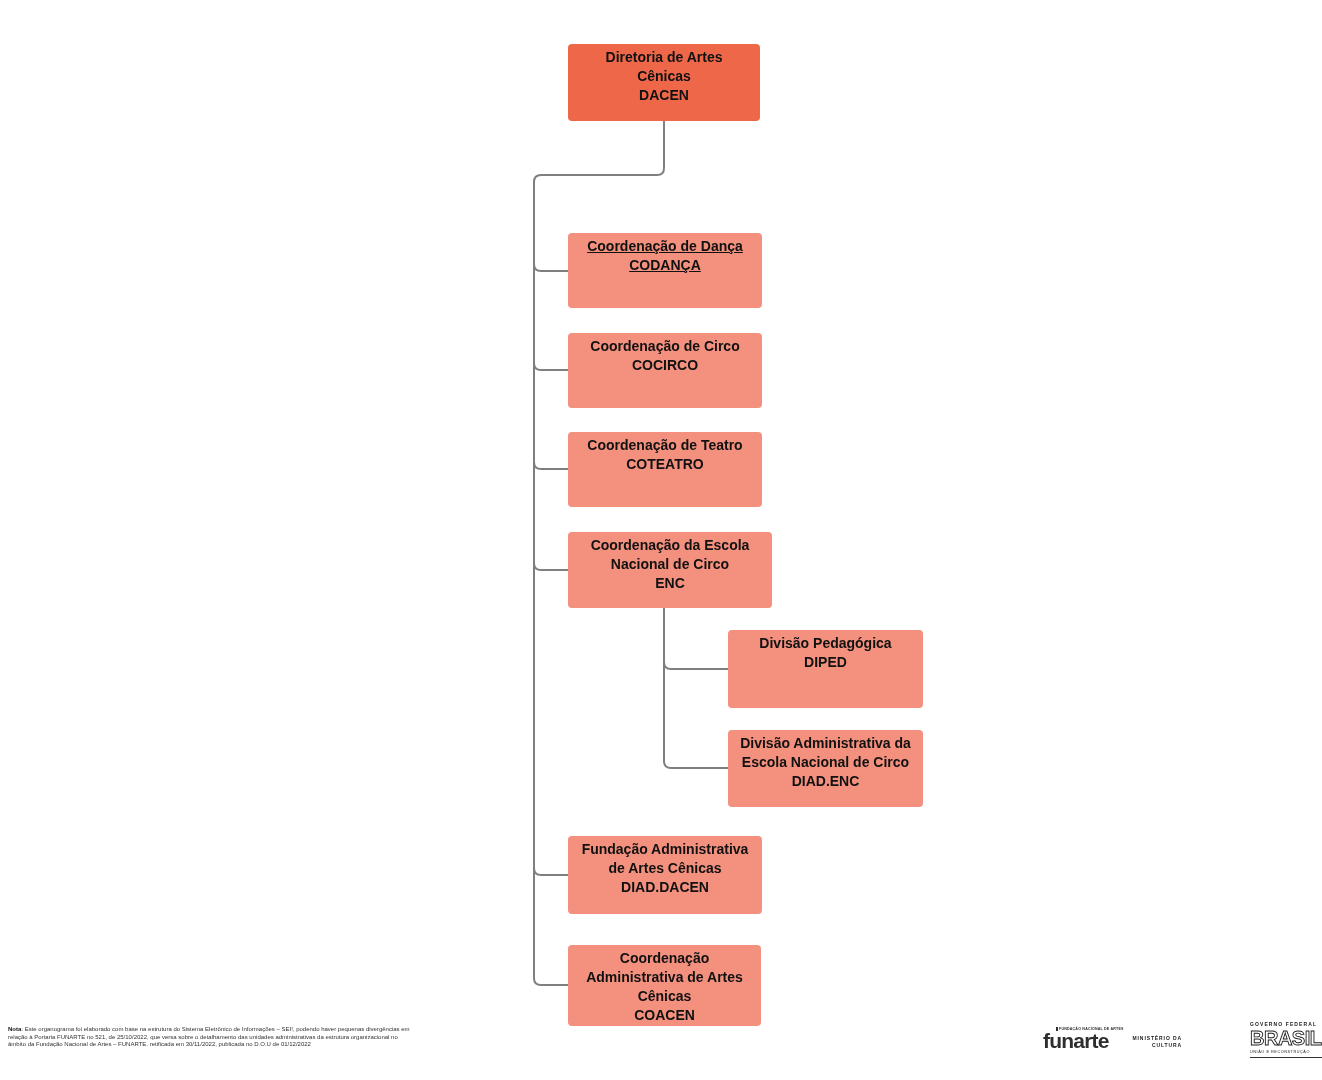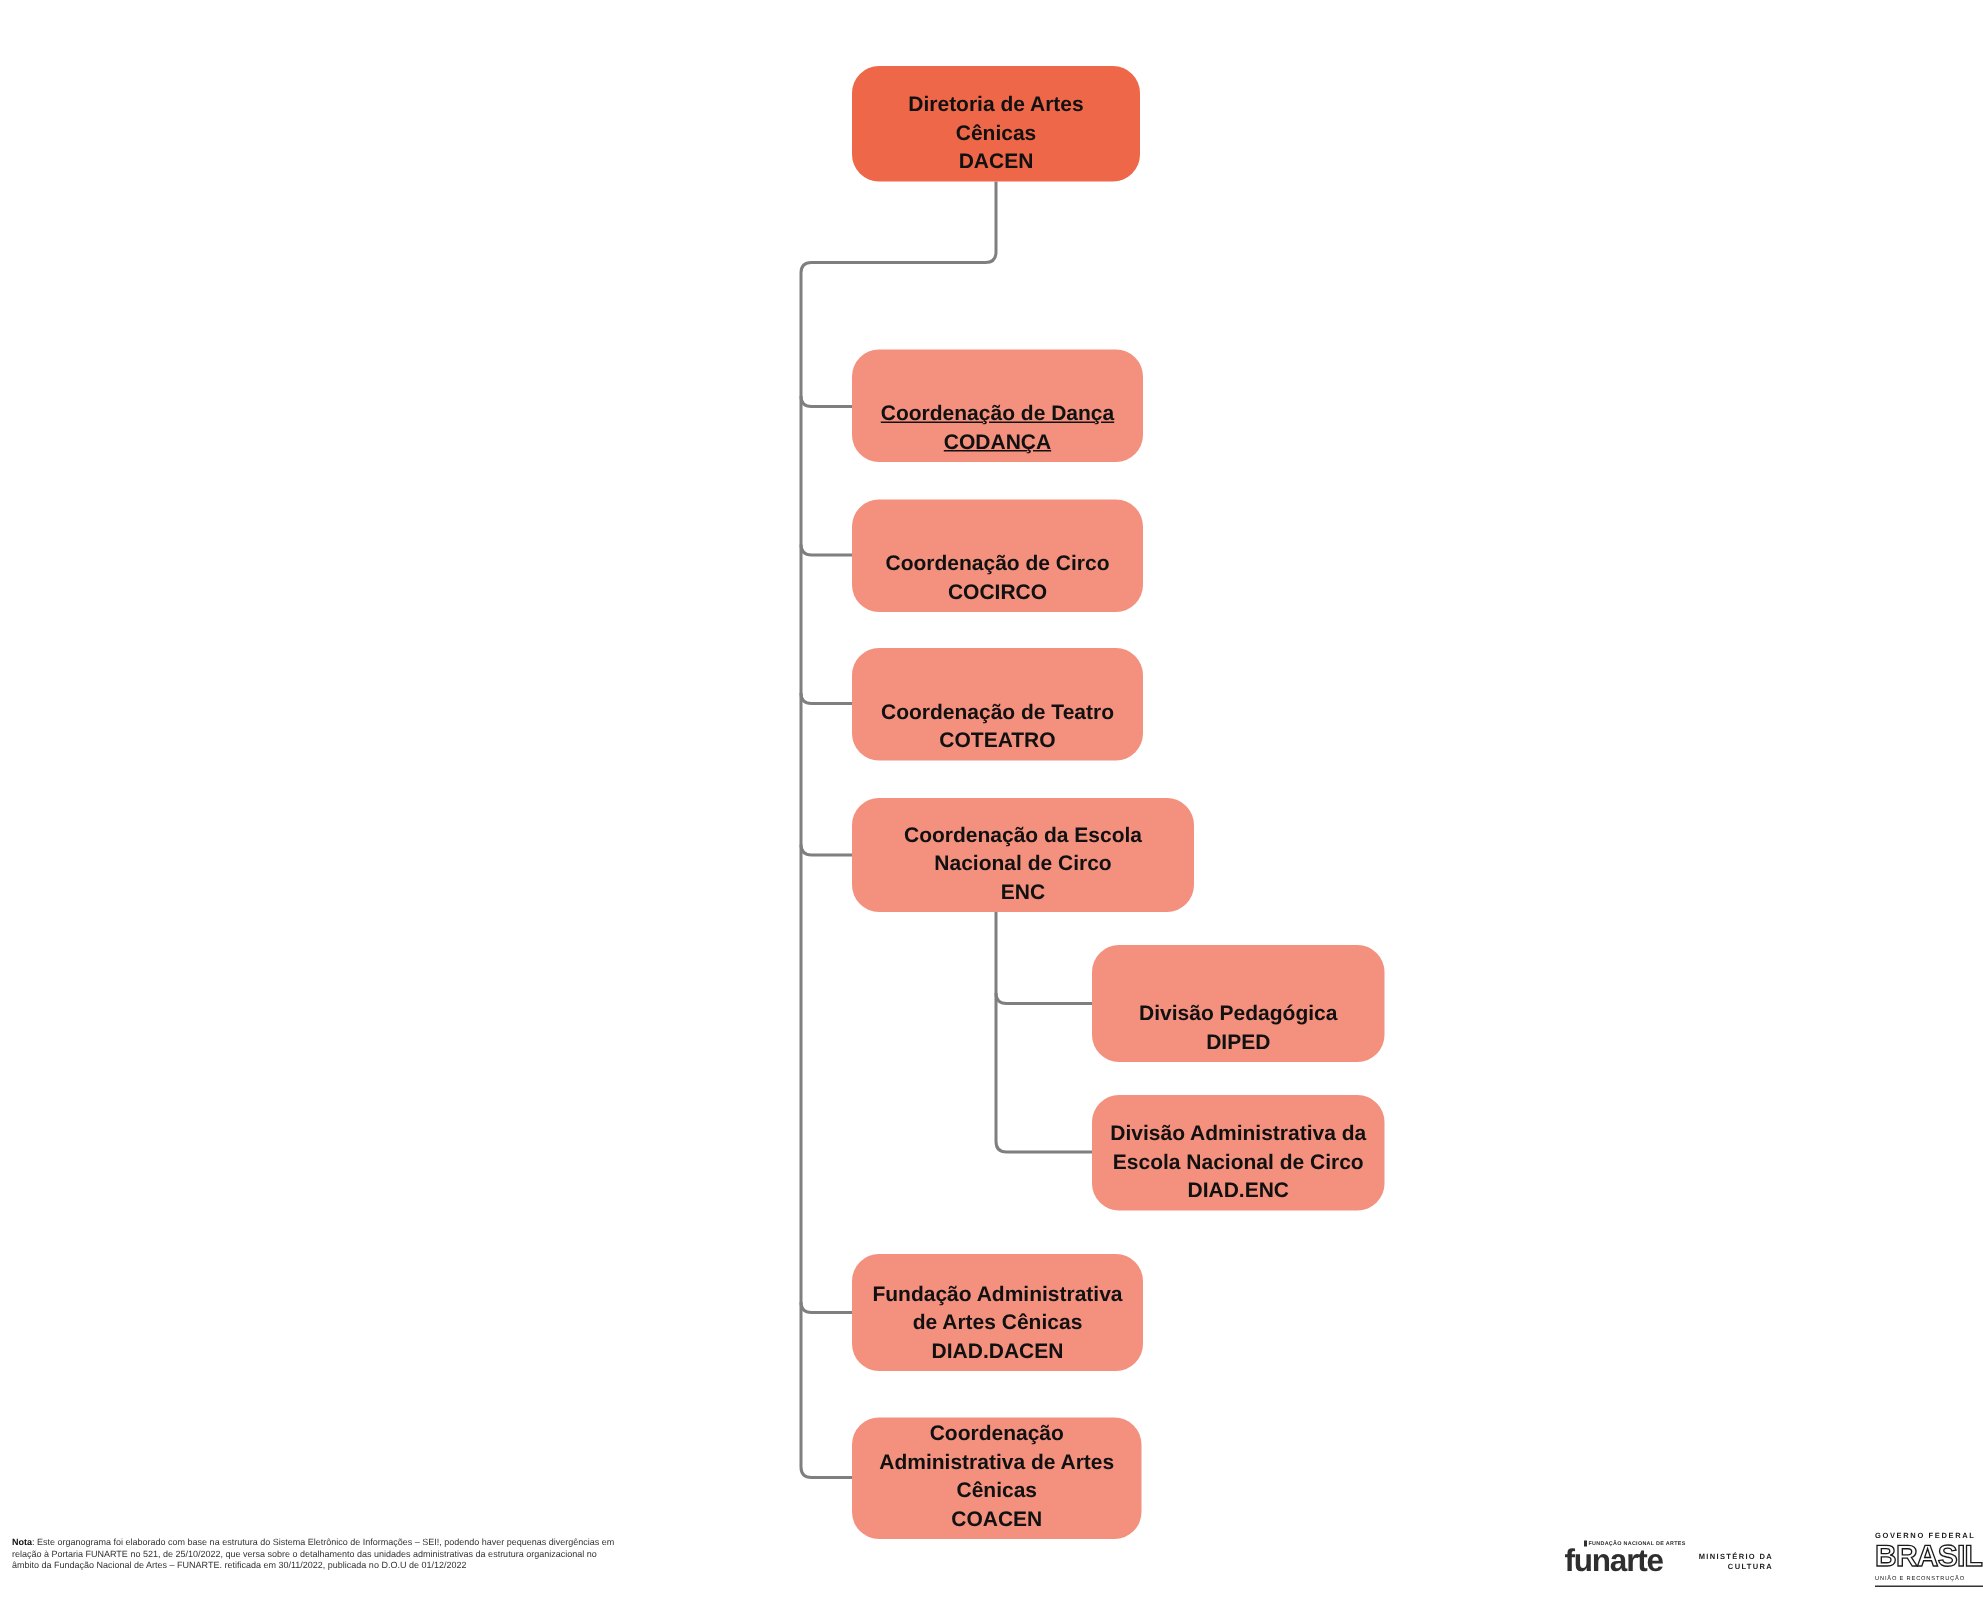--- a/index.html
+++ b/index.html
@@ -15,9 +15,9 @@
 
   .node{
     position:absolute;
-    border-radius:18px;
+    border-radius:4px;
     background:var(--node-child,#F4907E);
-    display:flex;align-items:flex-end;justify-content:center;
+    display:flex;align-items:flex-start;justify-content:center;
     text-align:center;
     color:var(--text,#111111);
     font-weight:bold;

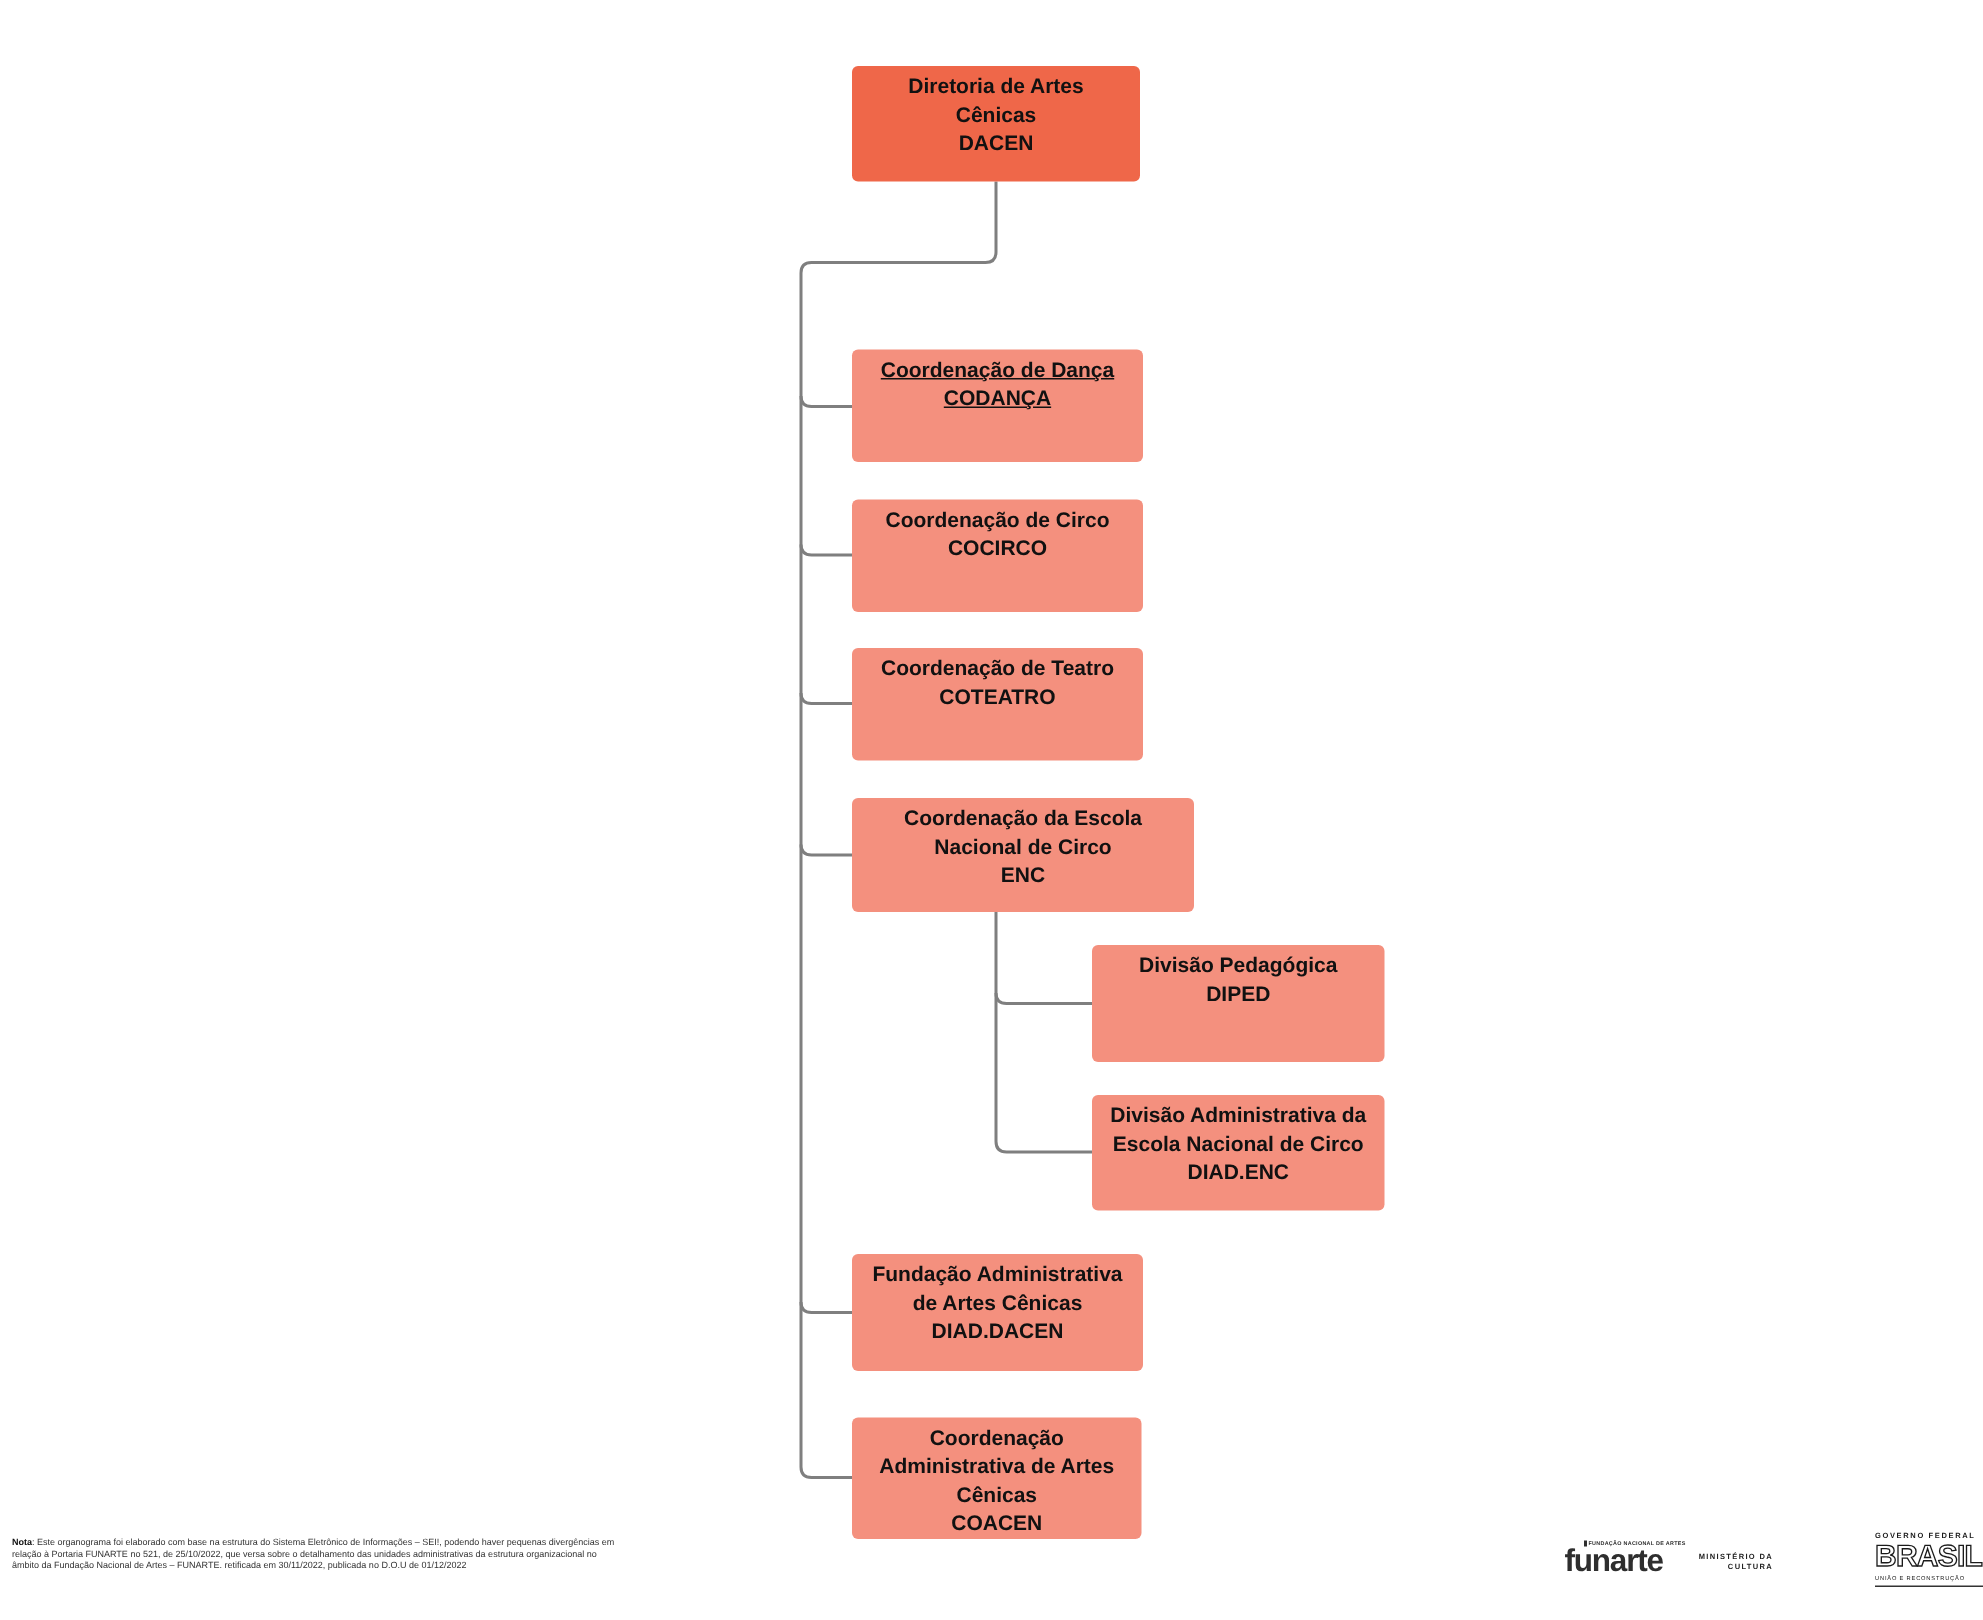--- a/index.html
+++ b/index.html
@@ -30,7 +30,7 @@
   .n1{left:568px;top:233px;width:194px;height:75px;text-decoration:underline;}
   .n2{left:568px;top:333px;width:194px;height:75px;}
   .n3{left:568px;top:432px;width:194px;height:75px;}
-  .n4{left:568px;top:532px;width:228px;height:76px;}
+  .n4{left:568px;top:532px;width:204px;height:76px;}
   .n5{left:728px;top:630px;width:195px;height:78px;}
   .n6{left:728px;top:730px;width:195px;height:77px;}
   .n7{left:568px;top:836px;width:194px;height:78px;}

